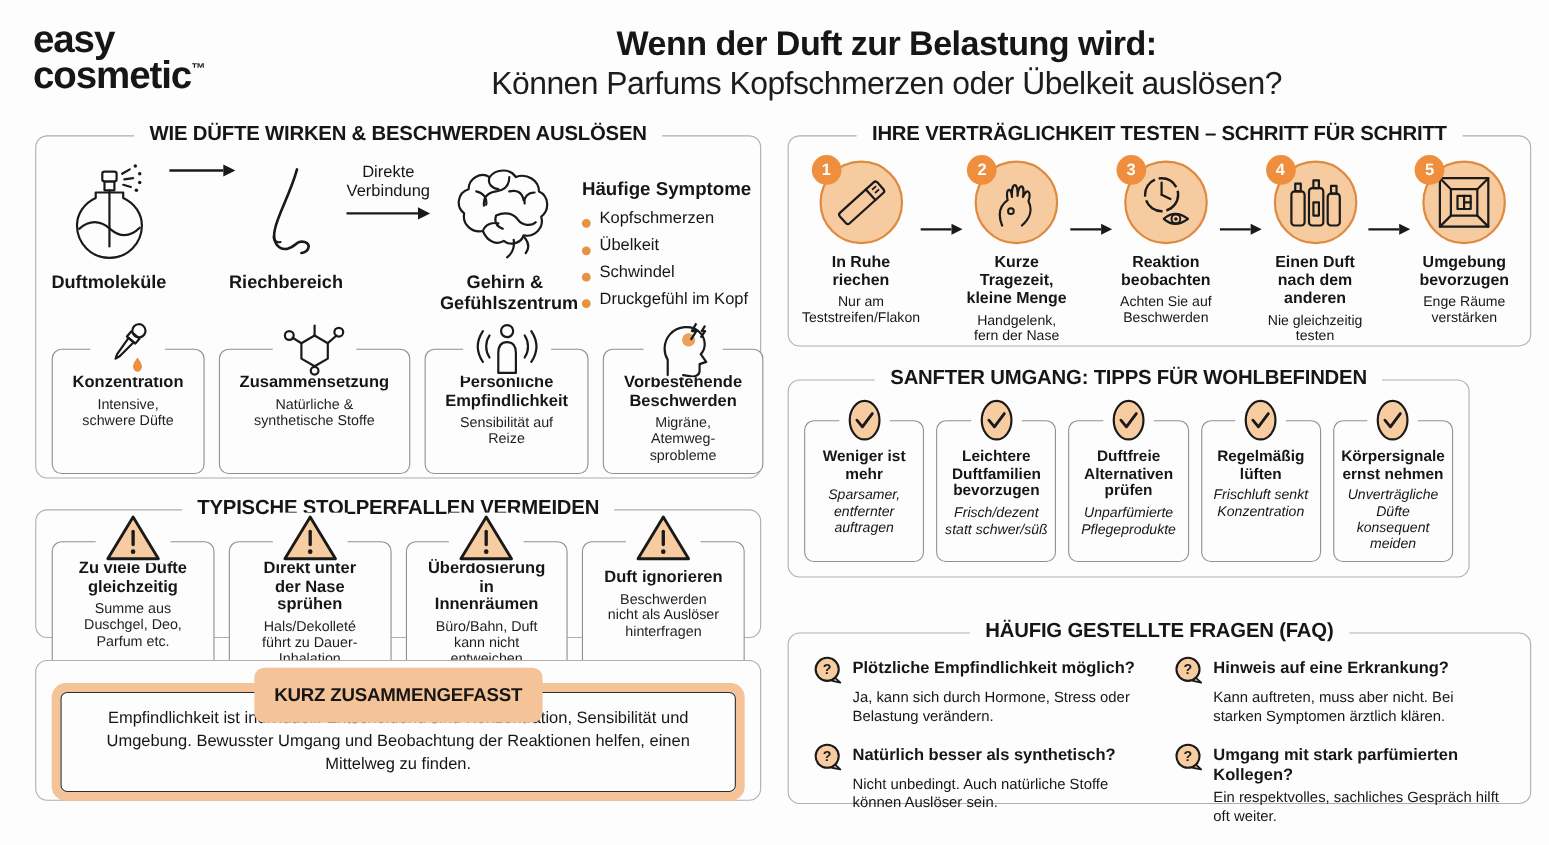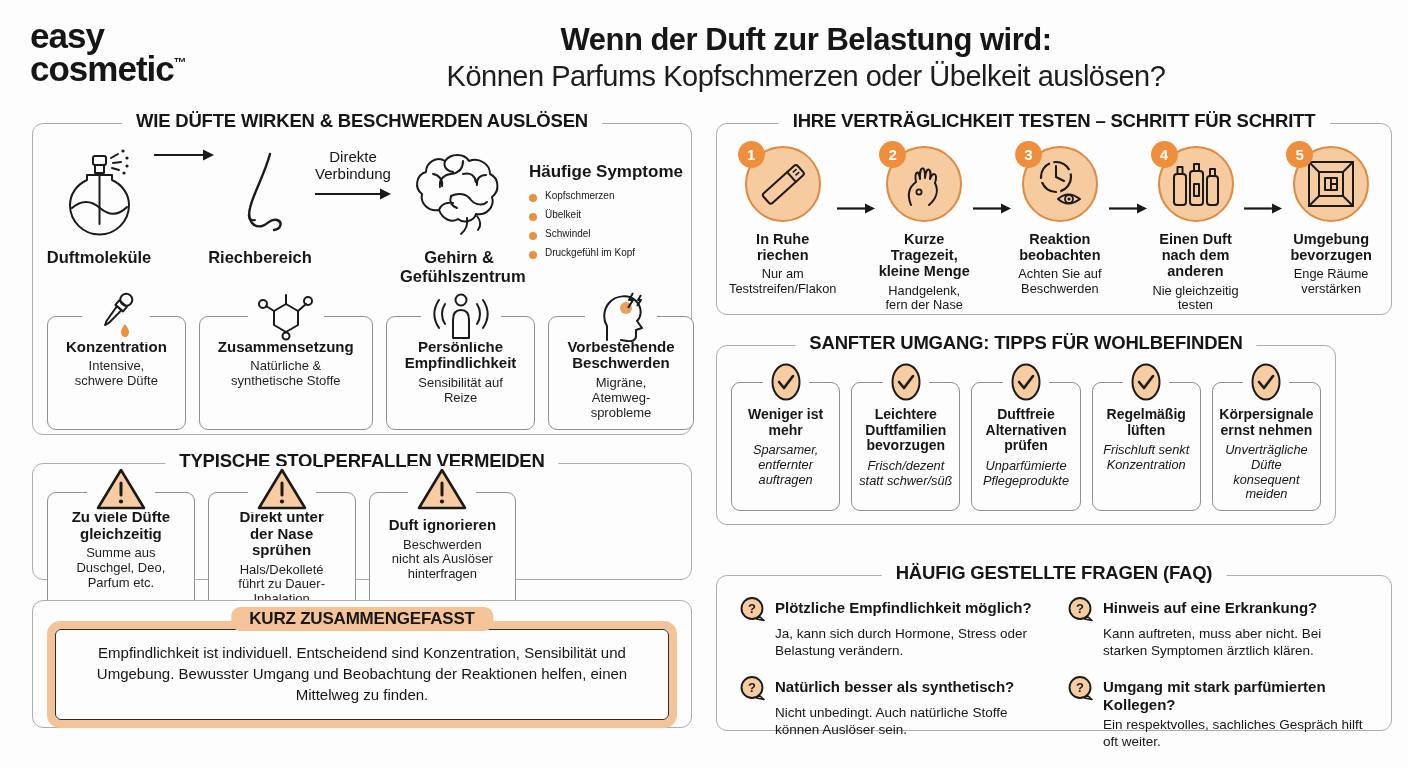--- a/index.html
+++ b/index.html
@@ -39,7 +39,7 @@
   .symptome { margin-left:14px; padding-top:14px; width:178px; flex-shrink:0; }
   .sym-title { font-size:17px; font-weight:800; margin-bottom:8px; }
   .symptome ul { list-style:none; }
-  .symptome li { display:flex; align-items:center; font-size:10px; margin-bottom:7px; line-height:1.15; }
+  .symptome li { display:flex; align-items:flex-end; font-size:15px; margin-bottom:7px; line-height:1.15; }
   .dot { width:8px; height:8px; border-radius:50%; background:#E8913F; margin:4px 8px 0 0; flex-shrink:0; }
 
   .fak-title { text-align:center; font-size:17px; font-weight:800; margin-top:2px; }

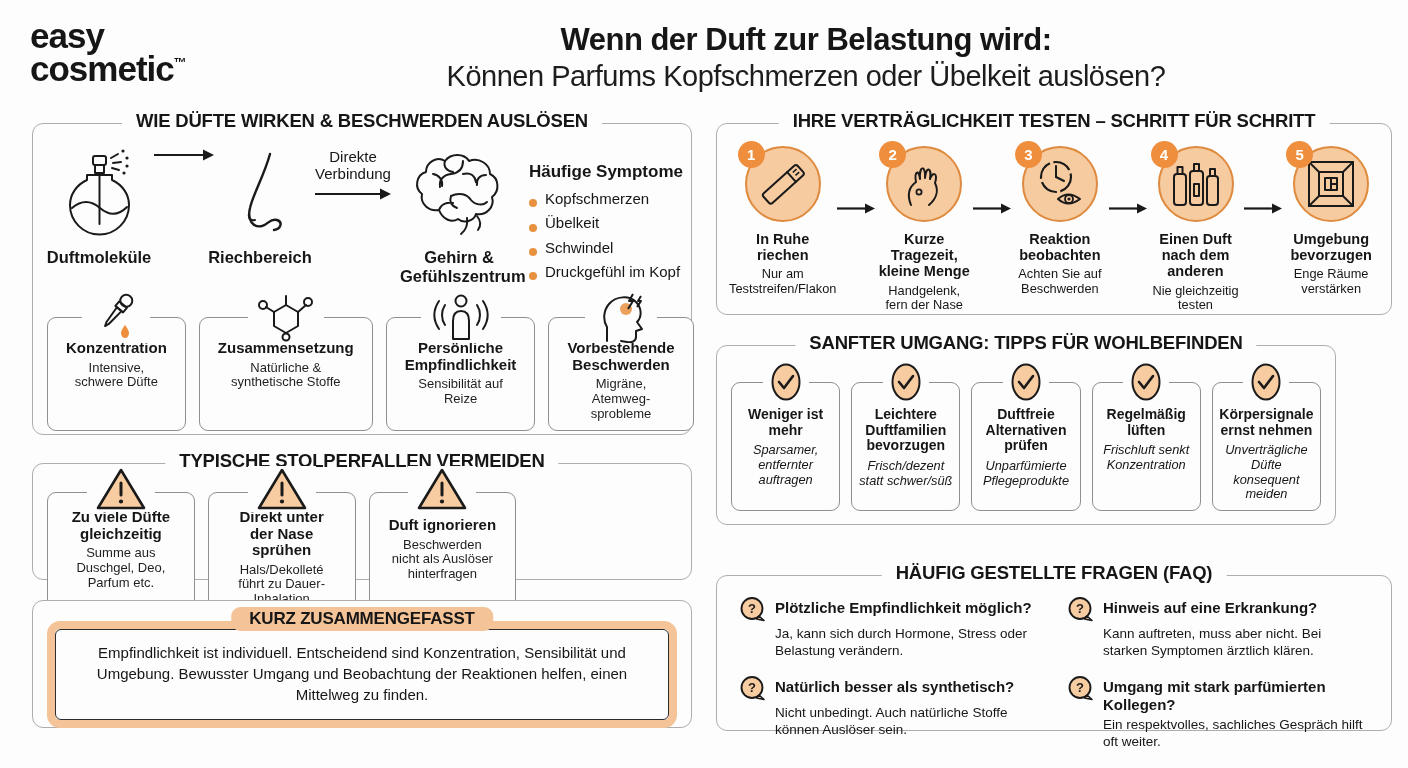--- a/index.html
+++ b/index.html
@@ -285,6 +285,17 @@
         <div class="mini-desc">Hals/Dekolleté führt zu Dauer-Inhalation</div>
       </div>
 
+      <div class="mini-box">
+        <div class="mini-icon">
+          <svg width="52" height="46" viewBox="0 0 52 46">
+            <path d="M26,4 L49,42 H3 Z" fill="#F8CCA1" stroke="#1a1a1a" stroke-width="2.6" stroke-linejoin="round"></path>
+            <line x1="26" y1="17" x2="26" y2="29" stroke="#1a1a1a" stroke-width="3" stroke-linecap="round"></line>
+            <circle cx="26" cy="35.5" r="2.1" fill="#1a1a1a"></circle>
+          </svg>
+        </div>
+        <div class="mini-title">Überdosierung in Innenräumen</div>
+        <div class="mini-desc">Büro/Bahn, Duft kann nicht entweichen</div>
+      </div>
 
       <div class="mini-box">
         <div class="mini-icon">

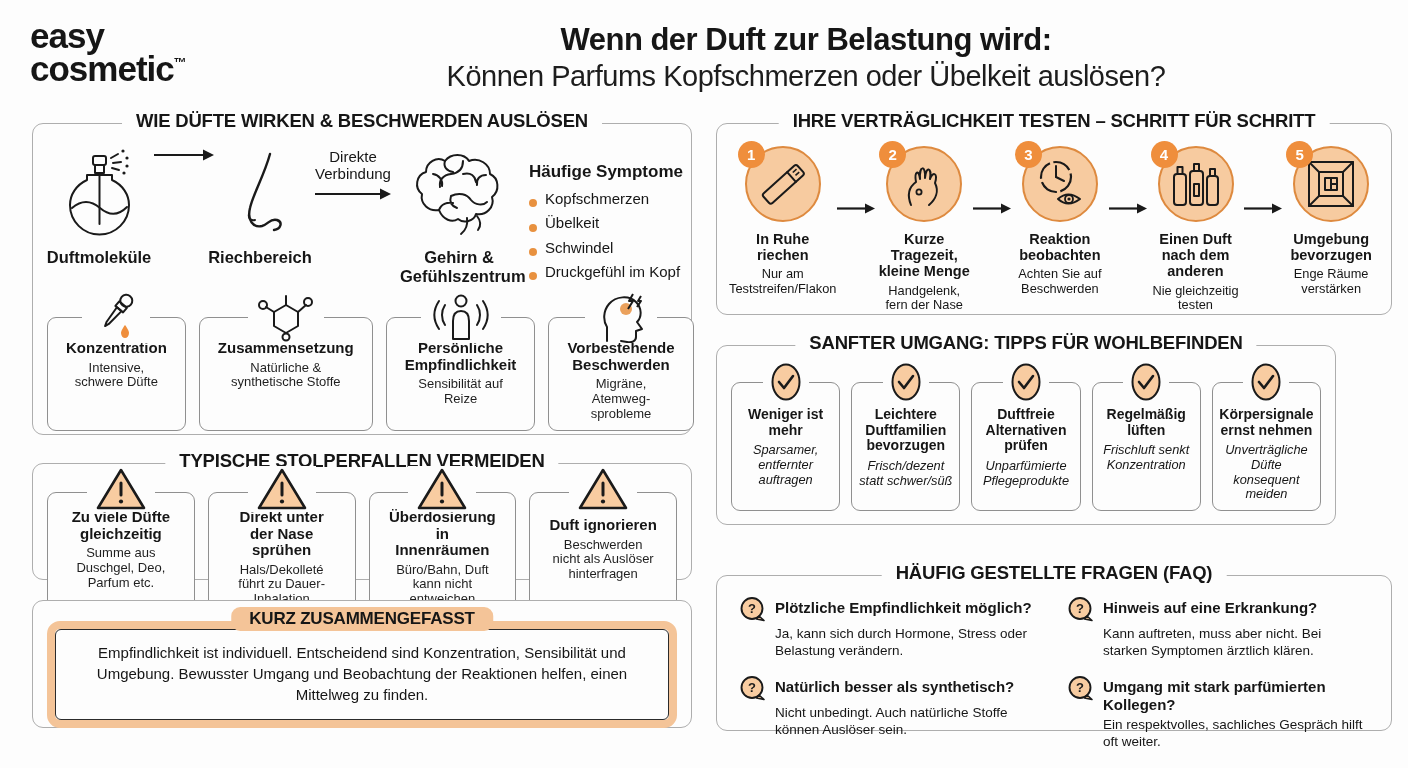--- a/index.html
+++ b/index.html
@@ -60,7 +60,7 @@
   .sum-inner { border:1.7px solid #2b2b2b; border-radius:6px; background:#fdfdfd;
     padding:12px 30px 14px; text-align:center; font-size:15px; line-height:1.4; }
   .sum-badge { position:absolute; top:-22px; left:50%; transform:translateX(-50%);
-    background:#F4C498; border-radius:9px; padding:2px 18px; font-size:17px;
+    background:#F4C498; border-radius:9px; padding:15px 18px; font-size:17px;
     font-weight:800; white-space:nowrap; letter-spacing:-0.2px; }
 
   

